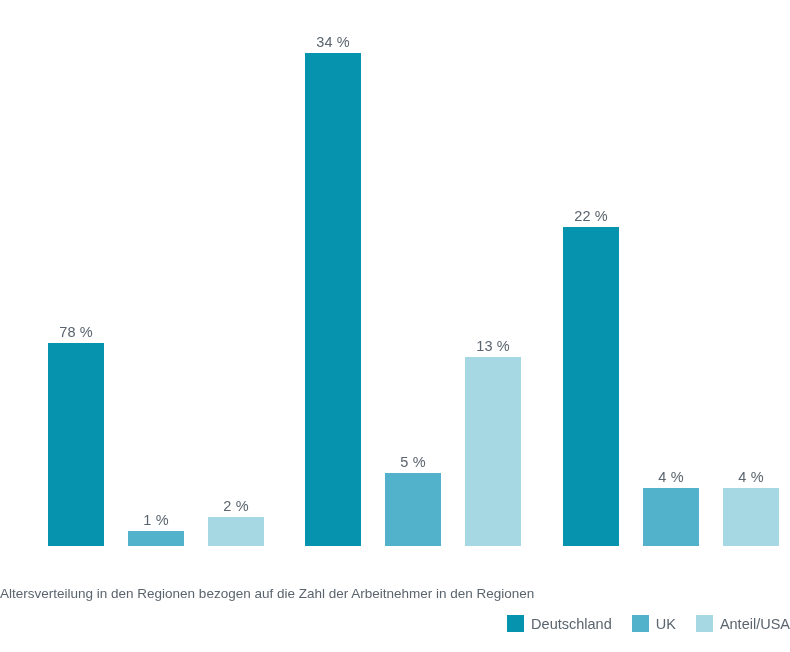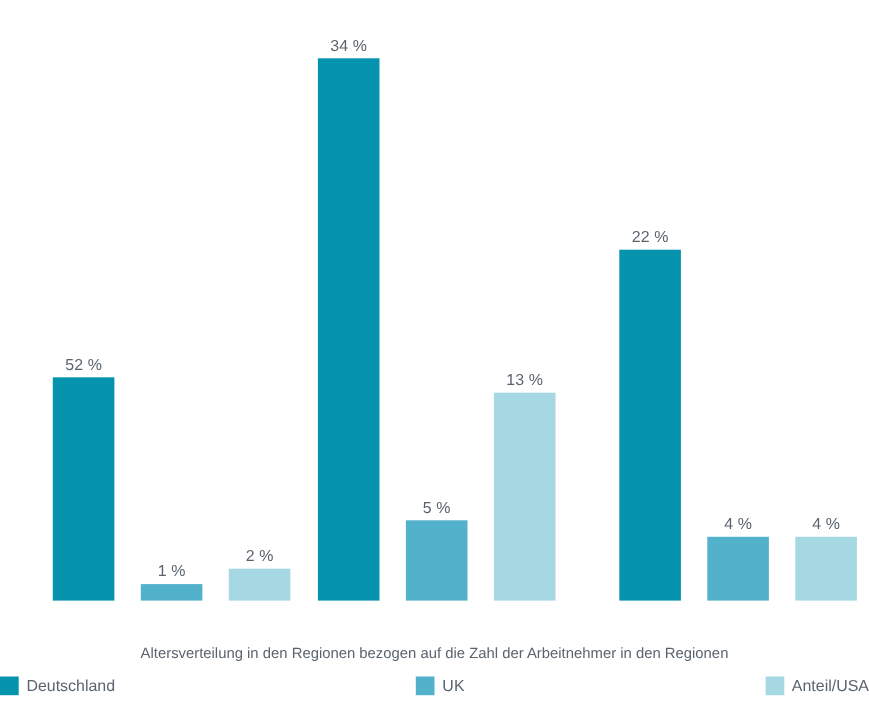--- a/index.html
+++ b/index.html
@@ -123,7 +123,7 @@
       </div>
     </div>
 
-    <div class="bar-group" style="left:289px; width:232px;padding-left:16px;">
+    <div class="bar-group" style="left:305px; width:232px;padding-left:16px;">
       <div class="bar-wrap" style="left: 0px; height: 493px;">
         <div class="bar-label" style="bottom: 496px;">34 %</div>
         <div class="bar" style="height: 493px; background: rgb(6, 147, 174);"></div>

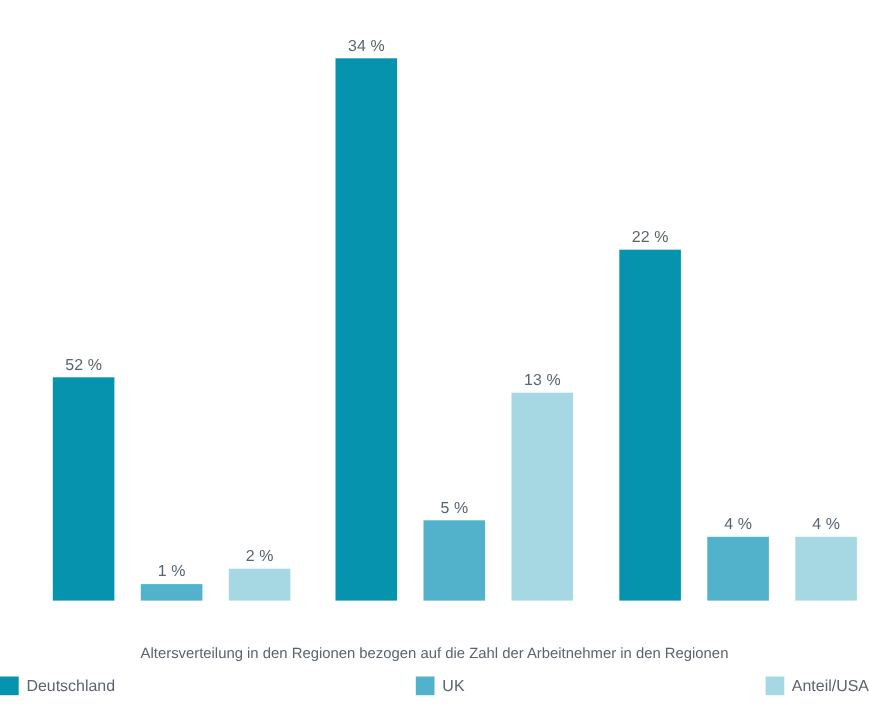--- a/index.html
+++ b/index.html
@@ -110,7 +110,7 @@
 
     <div class="bar-group" style="left:48px; width:232px;">
       <div class="bar-wrap" style="left: 0px; height: 203px;">
-        <div class="bar-label" style="bottom: 206px;">52 %</div>
+        <div class="bar-label" style="bottom: 206px;">78 %</div>
         <div class="bar" style="height: 203px; background: rgb(6, 147, 174);"></div>
       </div>
       <div class="bar-wrap" style="left: 80px; height: 15px;">

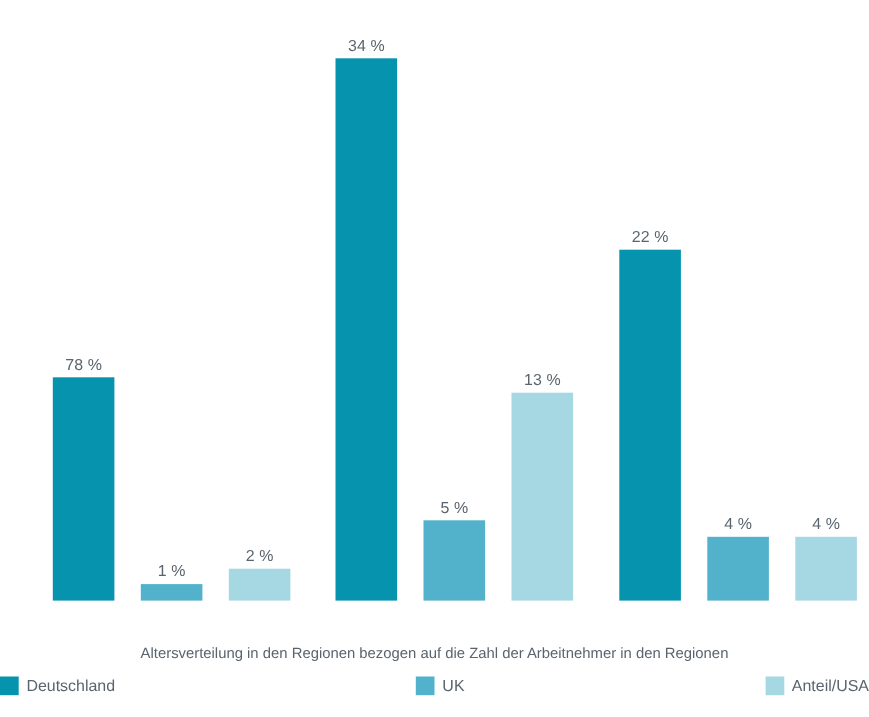--- a/index.html
+++ b/index.html
@@ -70,7 +70,7 @@
     left: 0;
     top: 586px;
     width: 790px;
-    text-align: center;
+    text-align: left;
     font-size: 13.5px;
     color: #5a646e;
   }

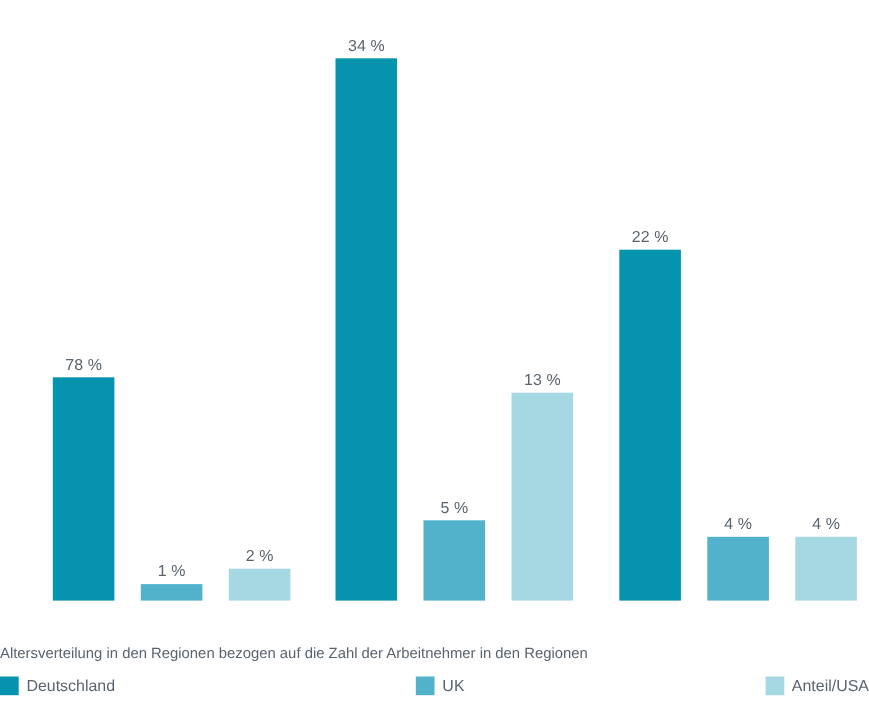--- a/index.html
+++ b/index.html
@@ -81,7 +81,7 @@
     top: 615px;
     width: 790px;
     display: flex;
-    justify-content: space-between;
+    justify-content: flex-end;
     align-items: center;
     gap: 20px;
   }

